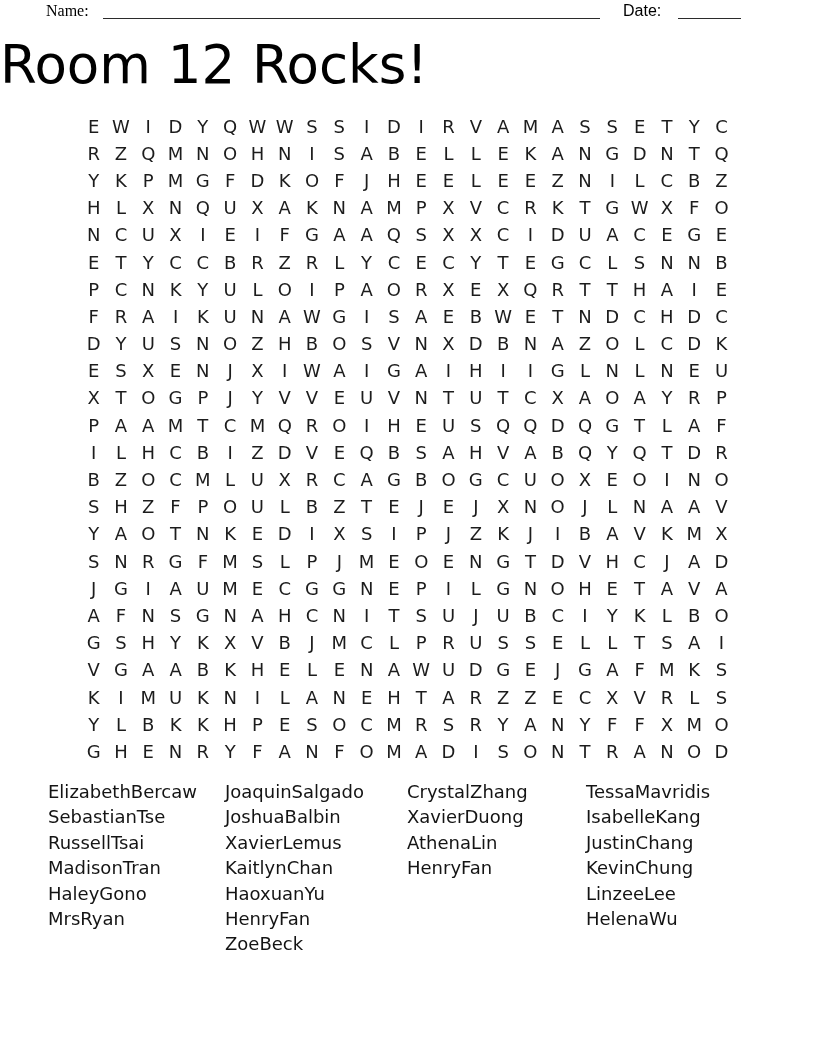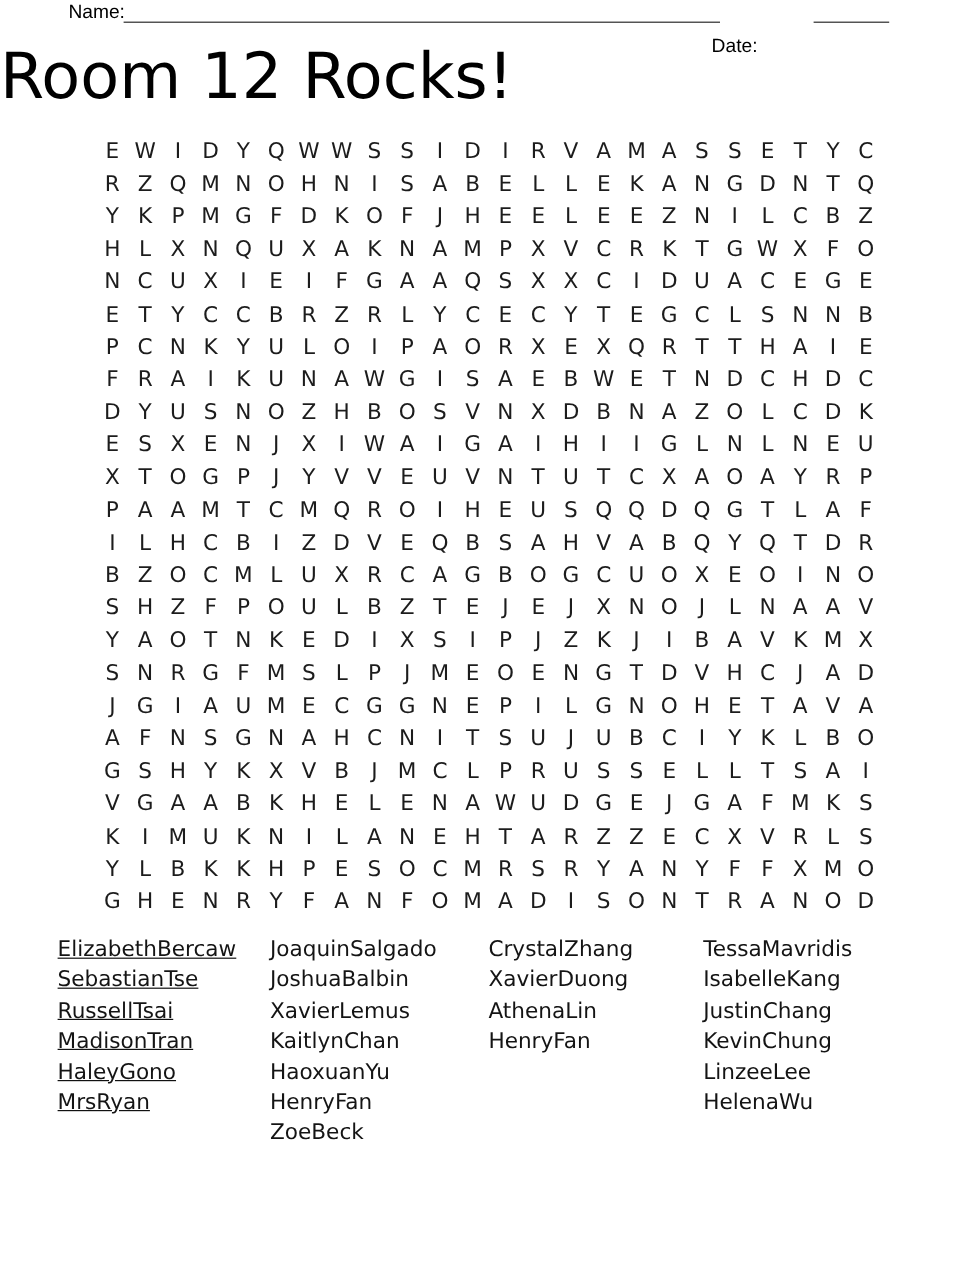--- a/index.html
+++ b/index.html
@@ -26,7 +26,7 @@
     color: #000000;
     white-space: nowrap;
   }
-  .name-label { left: 57px; }
+  .name-label { left: 46px; font-family: Liberation Serif, serif; }
   .date-label { left: 593px; margin-top: 28px; }
   .blank-line {
     position: absolute;

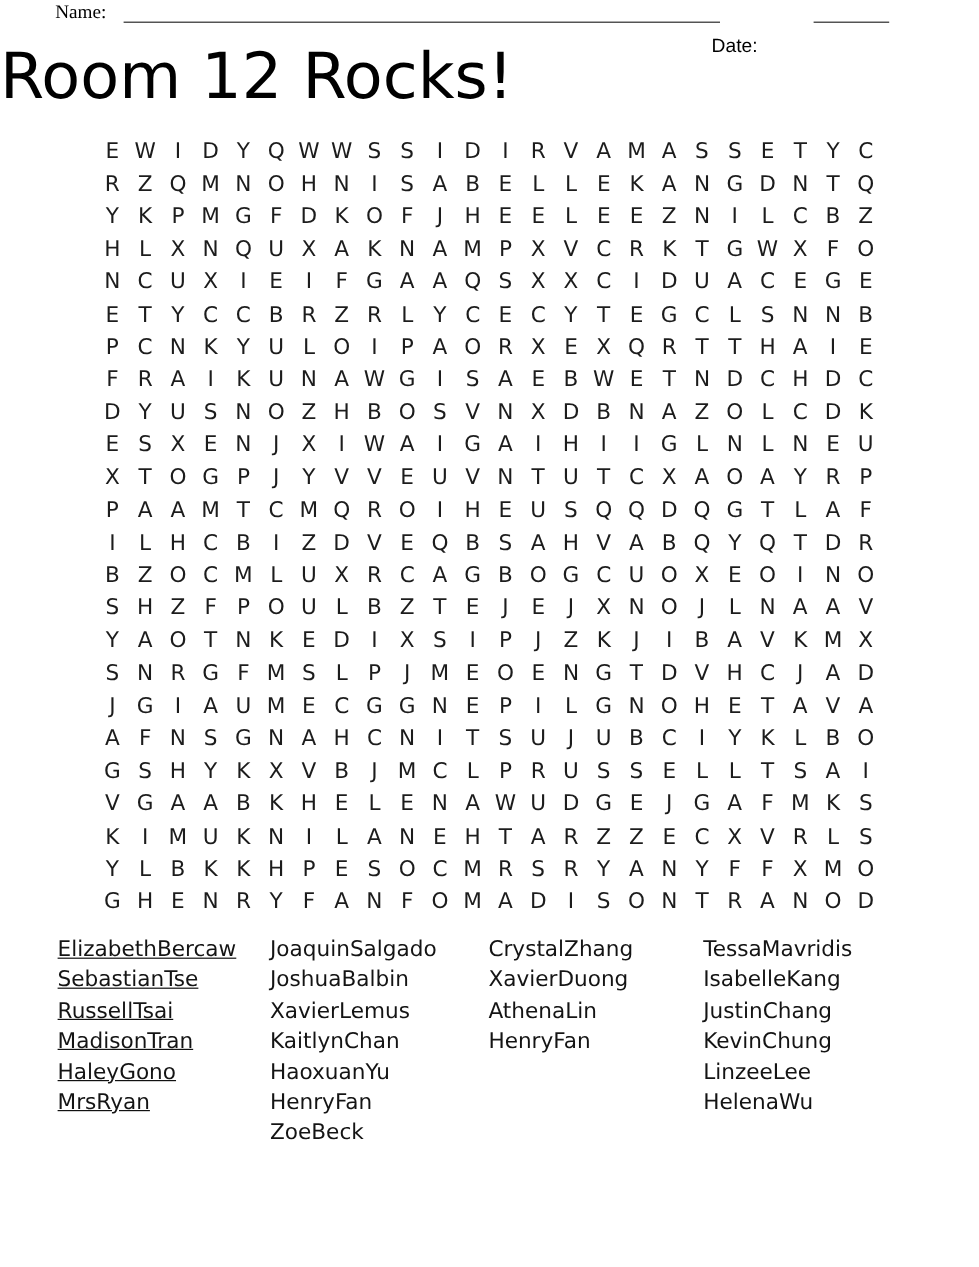--- a/index.html
+++ b/index.html
@@ -27,7 +27,7 @@
     white-space: nowrap;
   }
   .name-label { left: 46px; font-family: Liberation Serif, serif; }
-  .date-label { left: 593px; margin-top: 28px; }
+  .date-label { left: 623px; }
   .blank-line {
     position: absolute;
     top: 1px;

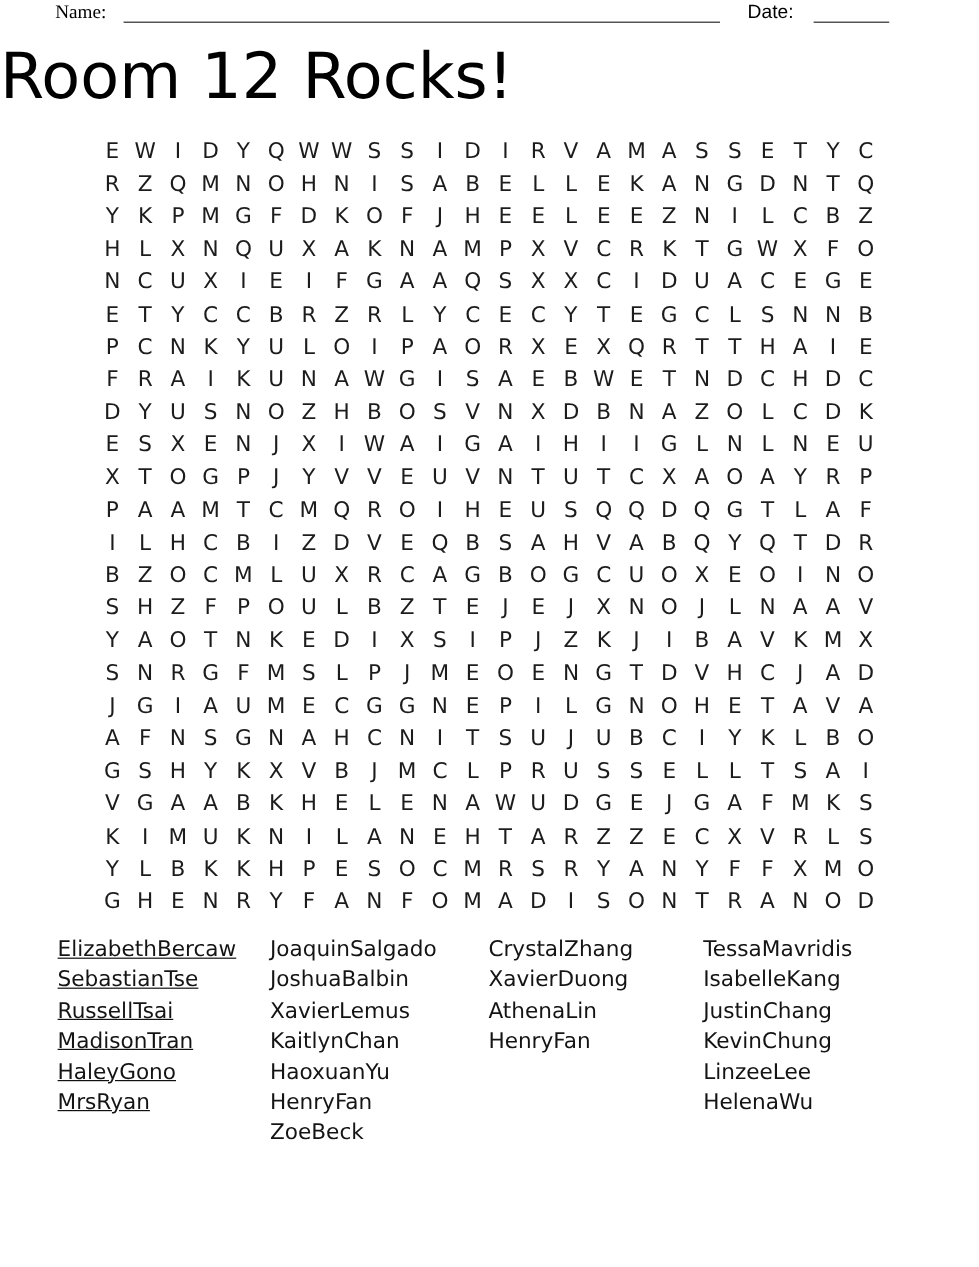--- a/index.html
+++ b/index.html
@@ -80,7 +80,7 @@
     position: absolute;
     top: 0;
   }
-  .word-col-0 { left: 48px; text-decoration: underline; }
+  .word-col-0 { left: 48px; }
   .word-col-1 { left: 225px; }
   .word-col-2 { left: 407px; }
   .word-col-3 { left: 586px; }

